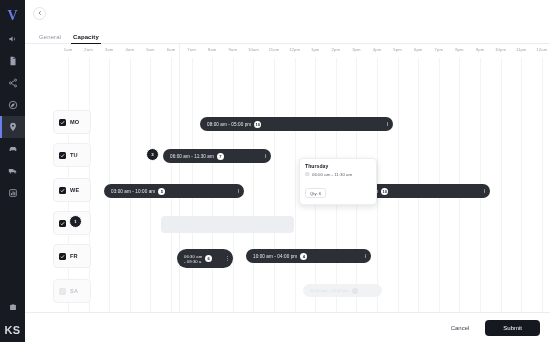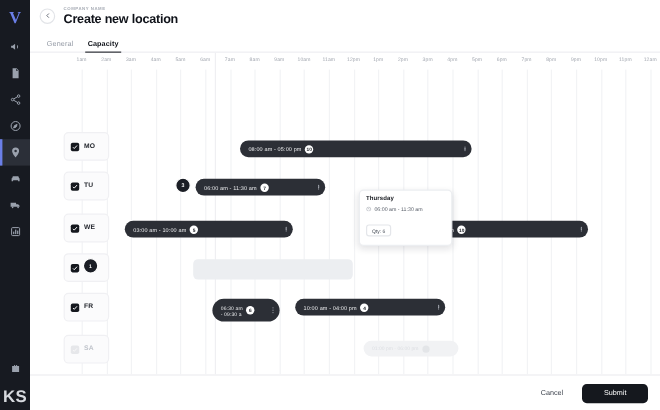--- a/index.html
+++ b/index.html
@@ -231,10 +231,6 @@
         <svg viewBox="0 0 24 24" fill="none" stroke="currentColor" stroke-width="3">
             <path d="M15 5l-7 7 7 7"></path>
           </svg>
-      </div>
-      <div class="titles">
-        <div class="company">COMPANY NAME</div>
-        <div class="page-title">Create new location</div>
       </div>
     </div>
 

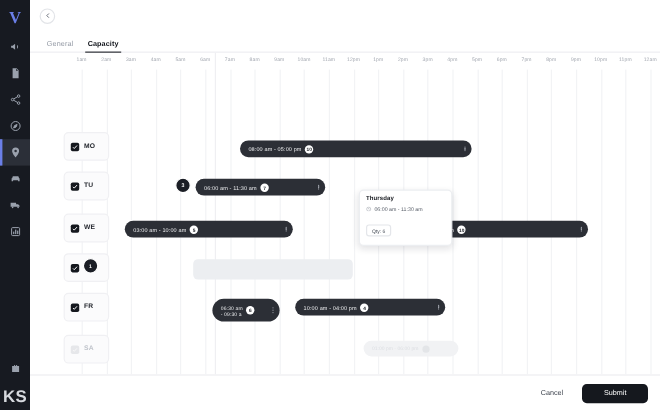--- a/index.html
+++ b/index.html
@@ -33,7 +33,7 @@
   .rail-spacer { flex: 1; }
   .rail-avatar {
     width: 25px; height: 24px; display: flex; align-items: center; justify-content: center;
-    color: #d6d9de; font-size: 14px; font-weight: bold; letter-spacing: .3px;
+    color: #d6d9de; font-size: 11px; font-weight: bold; letter-spacing: .3px;
   }
 
   

